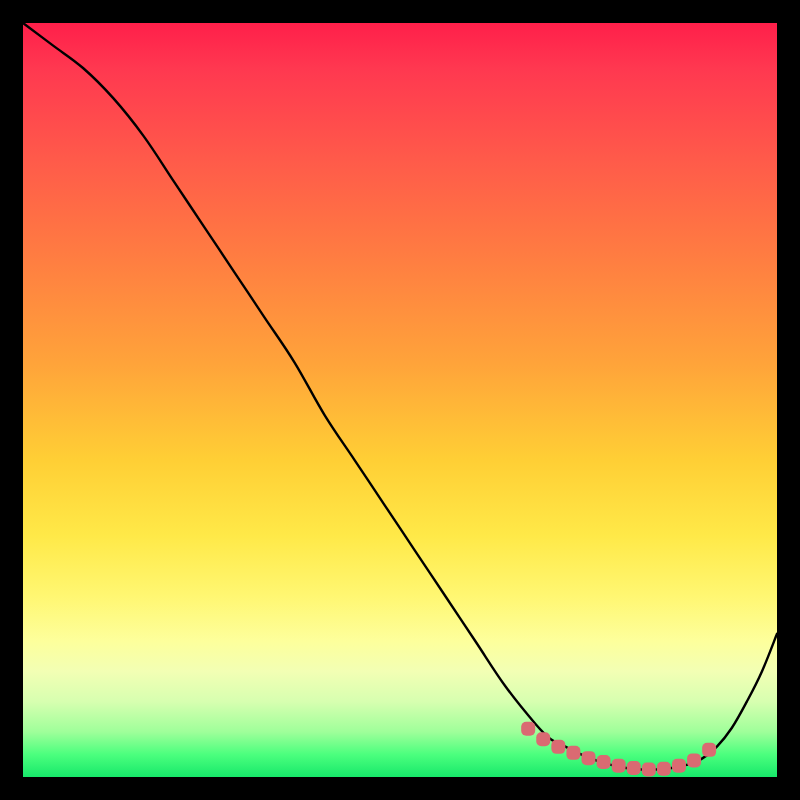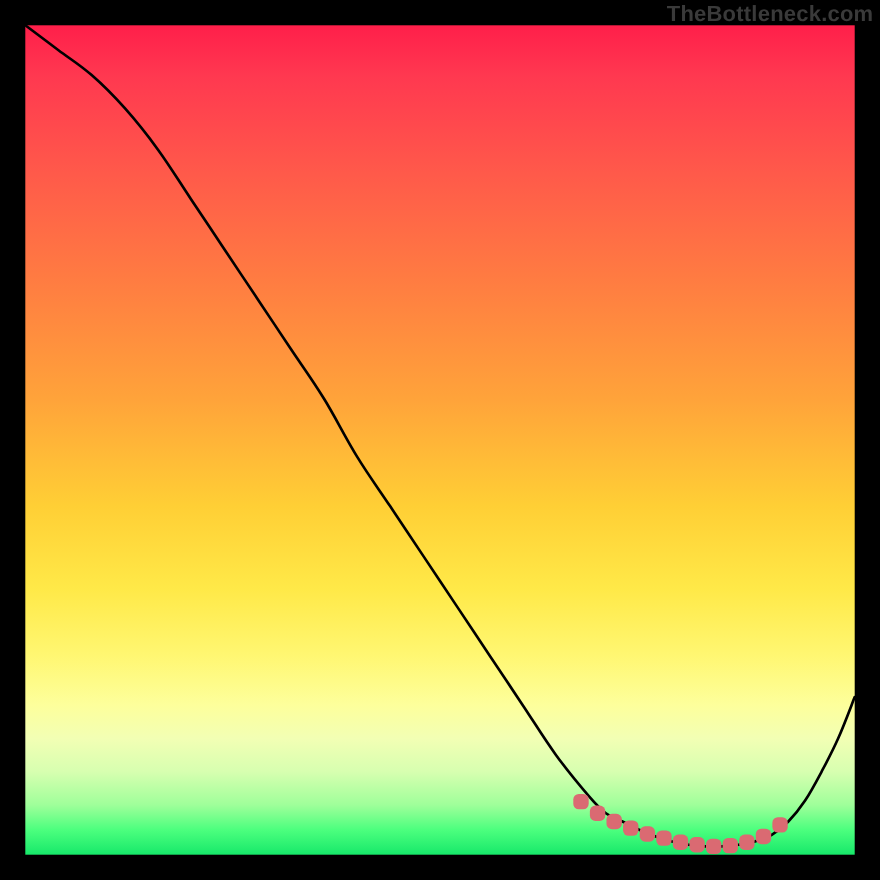--- a/index.html
+++ b/index.html
@@ -67,7 +67,6 @@
 <div class="frame">
   <div class="plot-area"></div>
 
-  <div class="watermark">TheBottleneck.com</div>
 
   <svg class="curve-layer" viewBox="0 0 800 800">
     <g>

